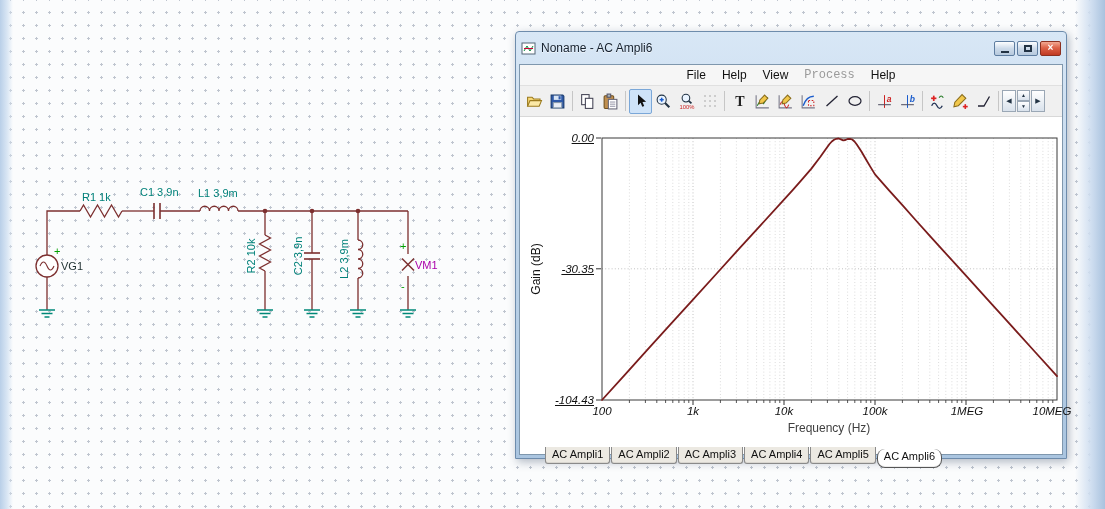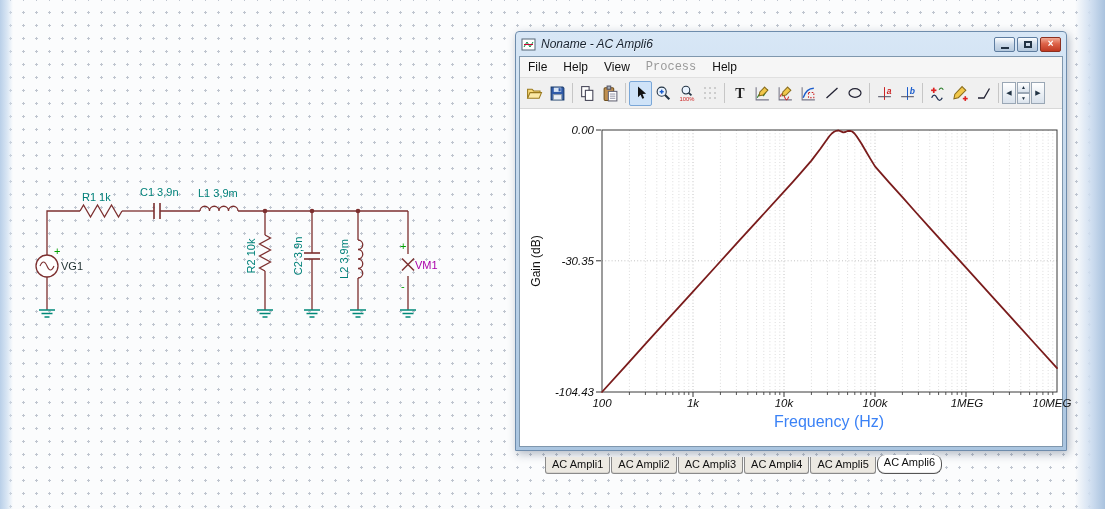--- a/index.html
+++ b/index.html
@@ -16,7 +16,7 @@
   
   .window{position:absolute;left:515px;top:31px;width:552px;background:linear-gradient(180deg,#d8e7f6 0%,#c0d5ea 45%,#aac5e0 100%);
           border:1px solid #6e8cac;border-radius:4px 4px 0 0;padding:0 3px 3px 3px;box-shadow:2px 3px 10px rgba(40,60,90,.35);}
-  .titlebar{height:24px;display:flex;align-items:center;padding:0 2px;font-style:italic;}
+  .titlebar{height:32px;display:flex;align-items:center;padding:0 2px;}
   .titlebar .title{font-size:12px;color:#15202e;margin-left:5px;flex:1;text-shadow:0 1px 0 rgba(255,255,255,.6);}
   .winbtn{width:21px;height:15px;border:1px solid #5e7da0;border-radius:2px;margin-left:2px;display:flex;align-items:center;justify-content:center;
           background:linear-gradient(#fdfeff,#cddbea 50%,#b6c9dd);cursor:default;}

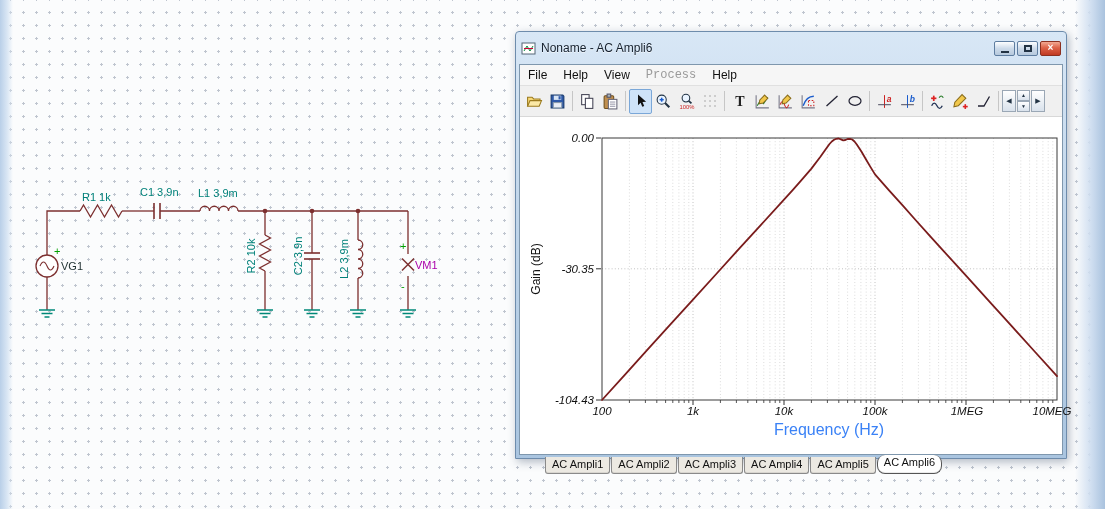--- a/index.html
+++ b/index.html
@@ -24,7 +24,7 @@
   .glyph-min{width:8px;height:2px;background:#234;margin-top:7px;}
   .glyph-max{width:8px;height:7px;border:2px solid #234;}
   .window-body{background:#f4f4f4;border:1px solid #7f97ad;}
-  .menubar{display:flex;align-items:center;height:21px;background:#f6f6f6;border-bottom:1px solid #e0e0e0;font-size:12px;color:#111;}
+  .menubar{display:flex;align-items:center;height:21px;background:#f6f6f6;border-bottom:1px solid #e0e0e0;font-size:12px;color:#111;justify-content:center;}
   .menu-item{padding:2px 8px;}
   .menu-item.disabled{color:#9a9a9a;font-family:Liberation Mono, monospace;}
   .toolbar{display:flex;align-items:center;height:31px;background:#f0f0f0;border-bottom:1px solid #d8d8d8;padding:0 3px;}

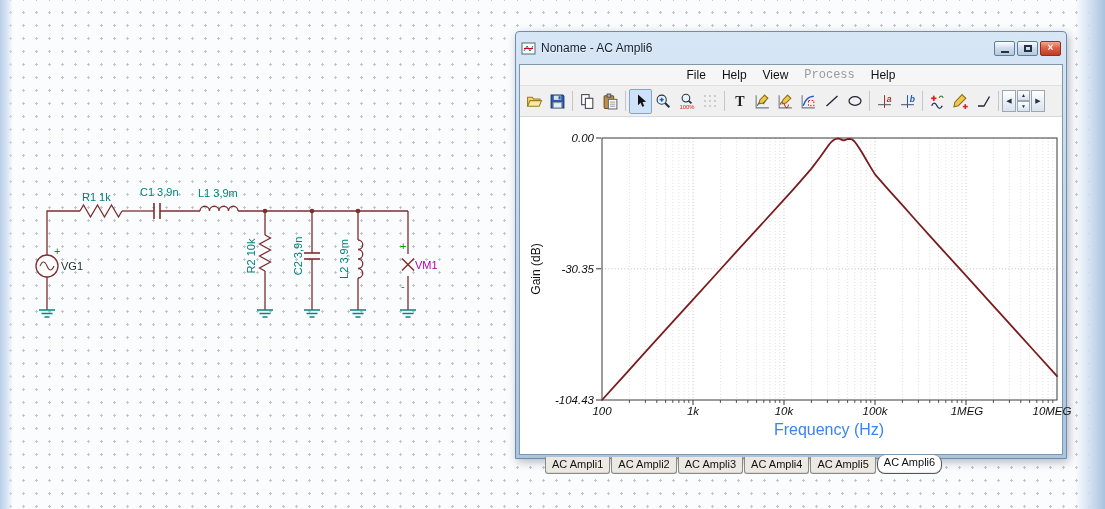--- a/index.html
+++ b/index.html
@@ -39,7 +39,7 @@
   
   .chart-area{position:relative;height:337px;background:#fff;overflow:visible;}
   .plot{position:absolute;left:82px;top:21px;width:455px;height:262px;overflow:visible;}
-  .ytick{position:absolute;left:0;width:74px;text-align:right;transform:translateY(-50%);font-style:italic;font-size:11.5px;color:#111;}
+  .ytick{position:absolute;left:0;width:74px;text-align:right;transform:translateY(-50%);font-style:italic;font-size:11.5px;color:#111;text-decoration:underline;}
   .xtick{position:absolute;top:288px;transform:translateX(-50%);font-style:italic;font-size:11.5px;color:#111;white-space:nowrap;text-align:center;}
   .axis-title-y{position:absolute;left:16px;top:152px;transform:translate(-50%,-50%) rotate(-90deg);font-size:12px;color:#111;white-space:nowrap;}
   .axis-title-x{position:absolute;left:309px;top:304px;transform:translateX(-50%);font-size:16px;color:#3b82f6;}

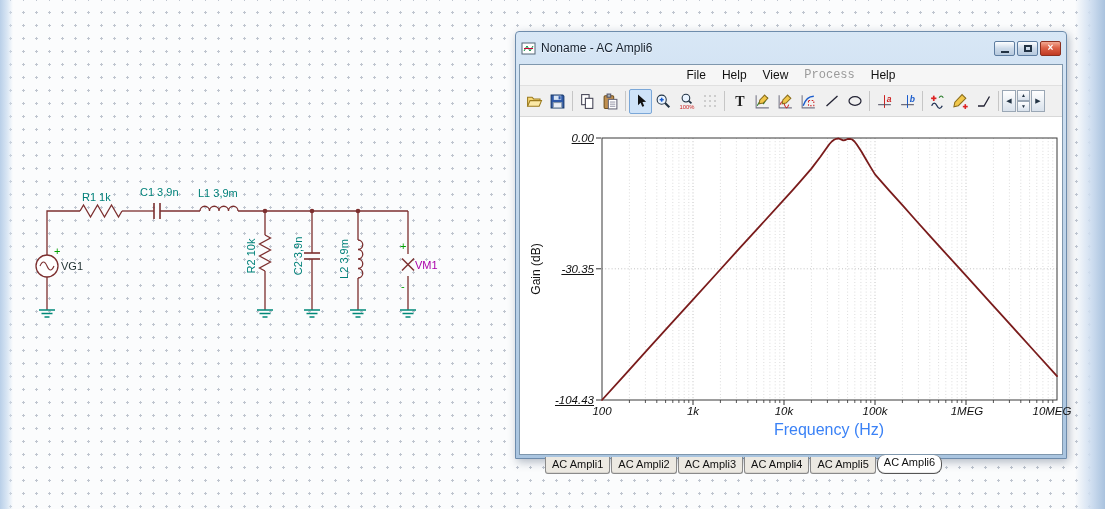--- a/index.html
+++ b/index.html
@@ -42,7 +42,7 @@
   .ytick{position:absolute;left:0;width:74px;text-align:right;transform:translateY(-50%);font-style:italic;font-size:11.5px;color:#111;text-decoration:underline;}
   .xtick{position:absolute;top:288px;transform:translateX(-50%);font-style:italic;font-size:11.5px;color:#111;white-space:nowrap;text-align:center;}
   .axis-title-y{position:absolute;left:16px;top:152px;transform:translate(-50%,-50%) rotate(-90deg);font-size:12px;color:#111;white-space:nowrap;}
-  .axis-title-x{position:absolute;left:309px;top:304px;transform:translateX(-50%);font-size:16px;color:#3b82f6;}
+  .axis-title-x{position:absolute;left:309px;top:304px;transform:translateX(-50%);font-size:12px;color:#404040;}
 
   
   .tabstrip{position:absolute;left:517px;top:447px;display:flex;align-items:flex-end;padding-left:28px;}

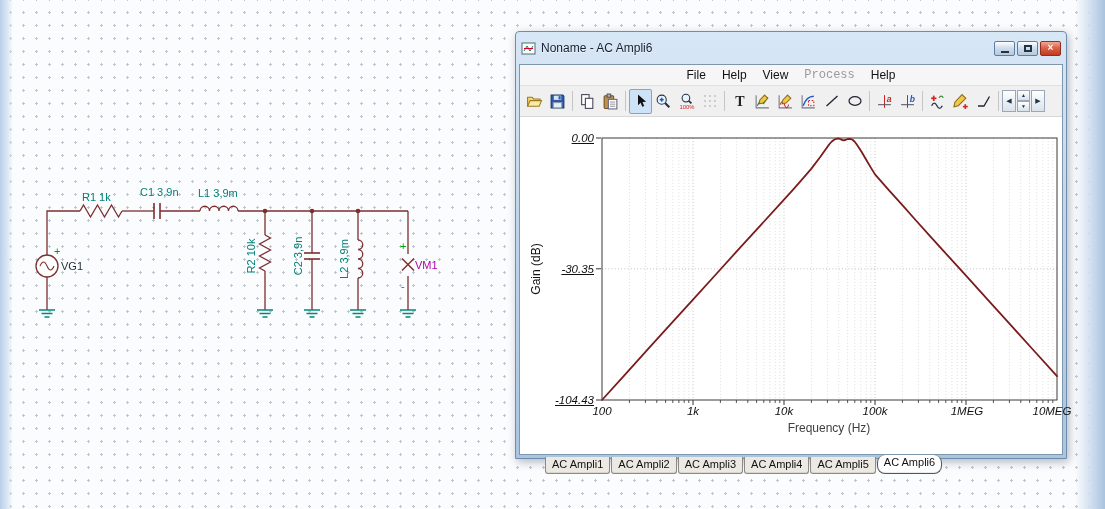--- a/index.html
+++ b/index.html
@@ -45,7 +45,7 @@
   .axis-title-x{position:absolute;left:309px;top:304px;transform:translateX(-50%);font-size:12px;color:#404040;}
 
   
-  .tabstrip{position:absolute;left:517px;top:447px;display:flex;align-items:flex-end;padding-left:28px;}
+  .tabstrip{position:absolute;left:517px;top:447px;display:flex;align-items:flex-start;padding-left:28px;}
   .tab{height:17px;padding:1px 6px;font-size:11px;color:#111;background:#ece9e2;border:1px solid #8a8a8a;border-top:none;
        border-radius:0 0 3px 3px;margin-right:1px;white-space:nowrap;box-shadow:inset 0 -1px 0 rgba(0,0,0,.08);}
   .tab.active{background:#fff;height:19px;margin-top:8px;border-color:#555;z-index:2;position:relative;border-radius:8px;}

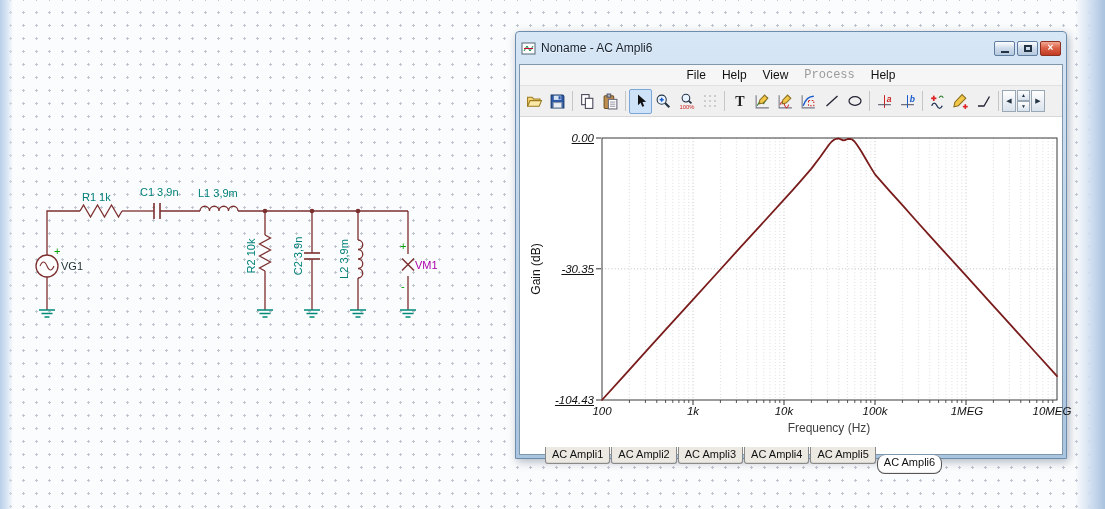--- a/index.html
+++ b/index.html
@@ -48,7 +48,7 @@
   .tabstrip{position:absolute;left:517px;top:447px;display:flex;align-items:flex-start;padding-left:28px;}
   .tab{height:17px;padding:1px 6px;font-size:11px;color:#111;background:#ece9e2;border:1px solid #8a8a8a;border-top:none;
        border-radius:0 0 3px 3px;margin-right:1px;white-space:nowrap;box-shadow:inset 0 -1px 0 rgba(0,0,0,.08);}
-  .tab.active{background:#fff;height:19px;margin-top:8px;border-color:#555;z-index:2;position:relative;border-radius:8px;}
+  .tab.active{background:#fff;height:19px;margin-top:2px;border-color:#555;z-index:2;position:relative;border-radius:8px;}
 </style>
 </head>
 <body>

